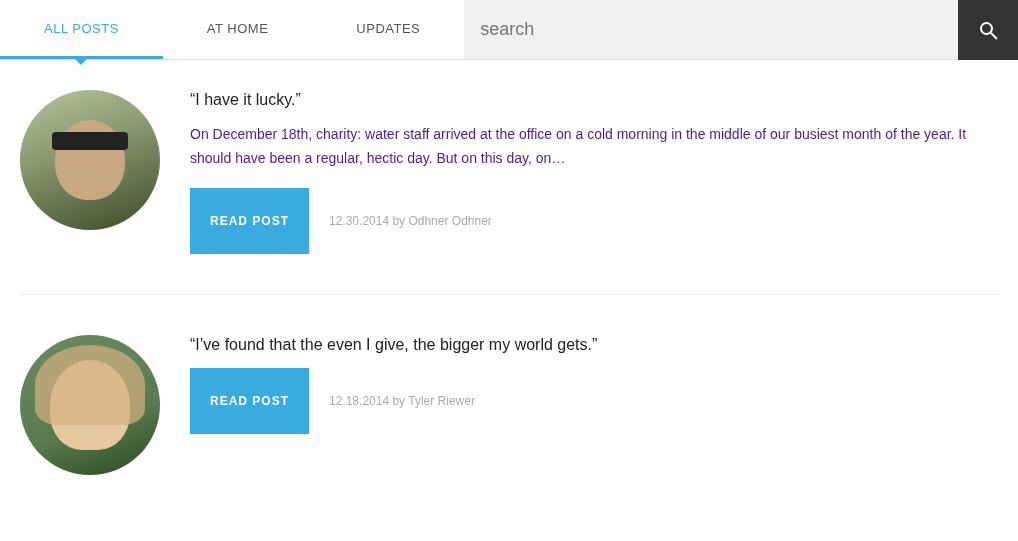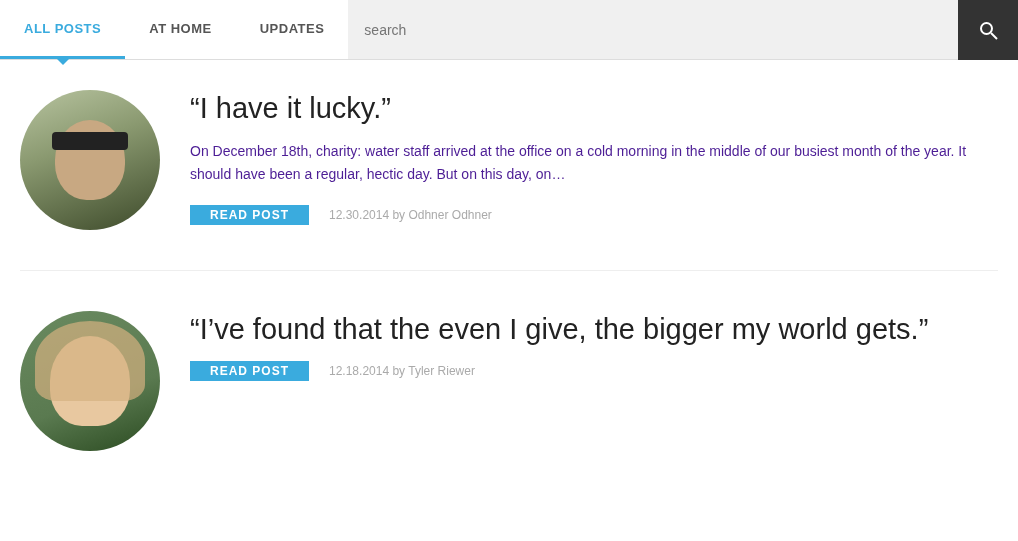--- a/index.html
+++ b/index.html
@@ -17,9 +17,9 @@
       display: flex;
       align-items: center;
       justify-content: center;
-      padding: 0 24px;
+      padding: 0 44px;
       font-size: 13px;
-      font-weight: 700;
+      font-weight: 400;
       letter-spacing: 0.5px;
       text-transform: uppercase;
       color: #555;

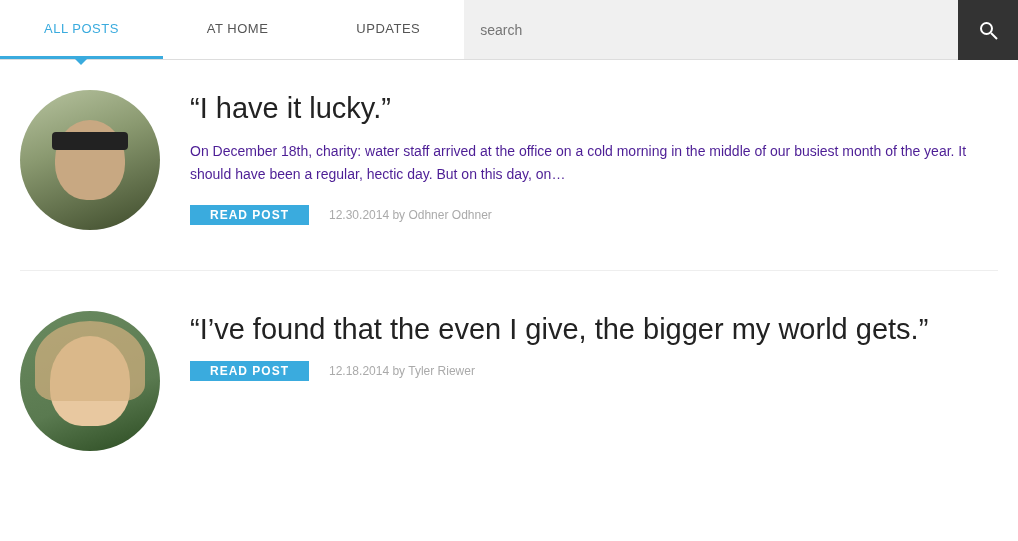--- a/index.html
+++ b/index.html
@@ -55,7 +55,7 @@
       border: none;
       background: transparent;
       outline: none;
-      font-size: 14px;
+      font-size: 18px;
       color: #6d28d9;
       width: 100%;
     }

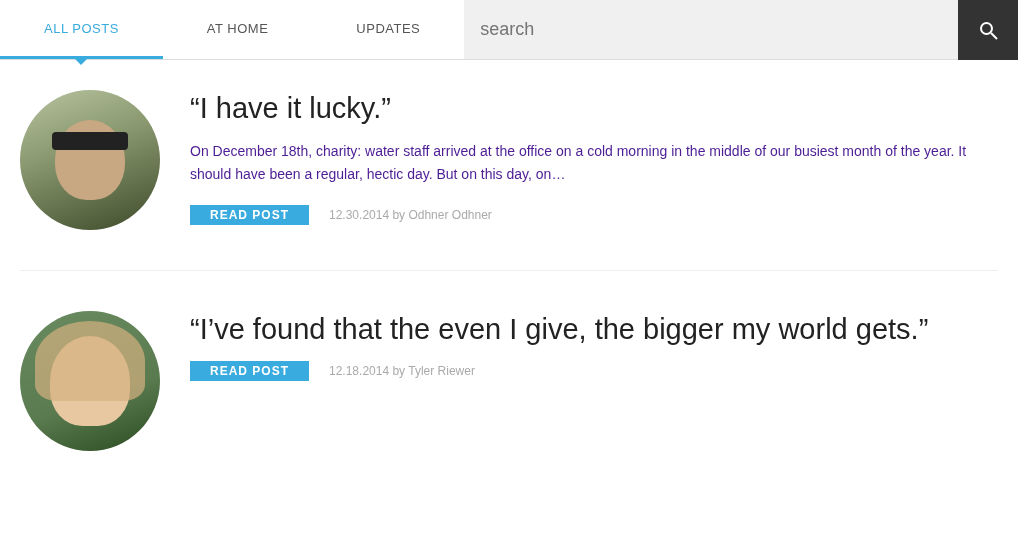--- a/index.html
+++ b/index.html
@@ -157,7 +157,7 @@
       flex: 1;
     }
     .post-title {
-      font-size: 29px;
+      font-size: 16px;
       font-weight: 400;
       color: #222;
       margin-bottom: 12px;

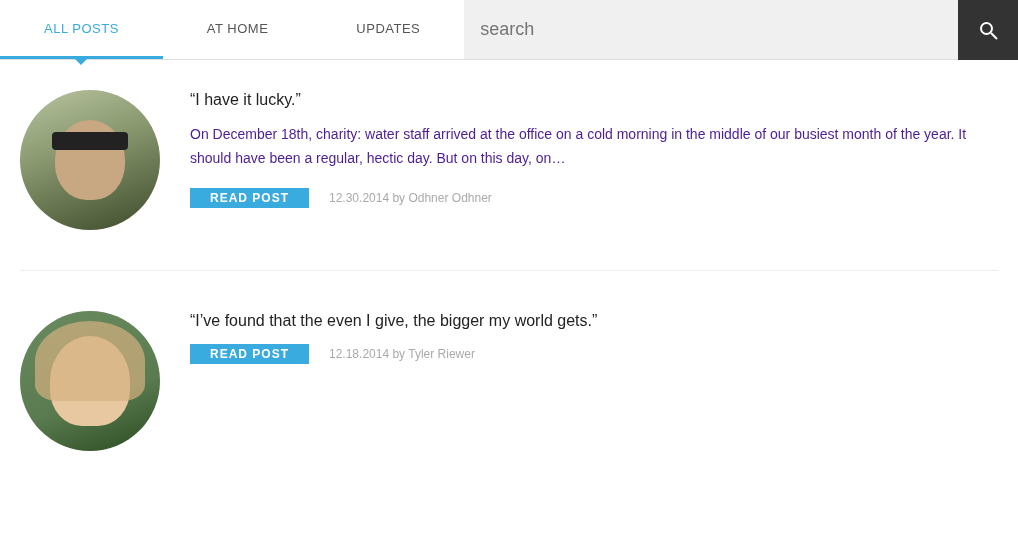--- a/index.html
+++ b/index.html
@@ -178,7 +178,7 @@
       background: #3aabde;
       color: #fff;
       border: none;
-      padding: 3px 20px;
+      padding: 26px 20px;
       font-size: 12px;
       font-weight: 700;
       letter-spacing: 1px;

